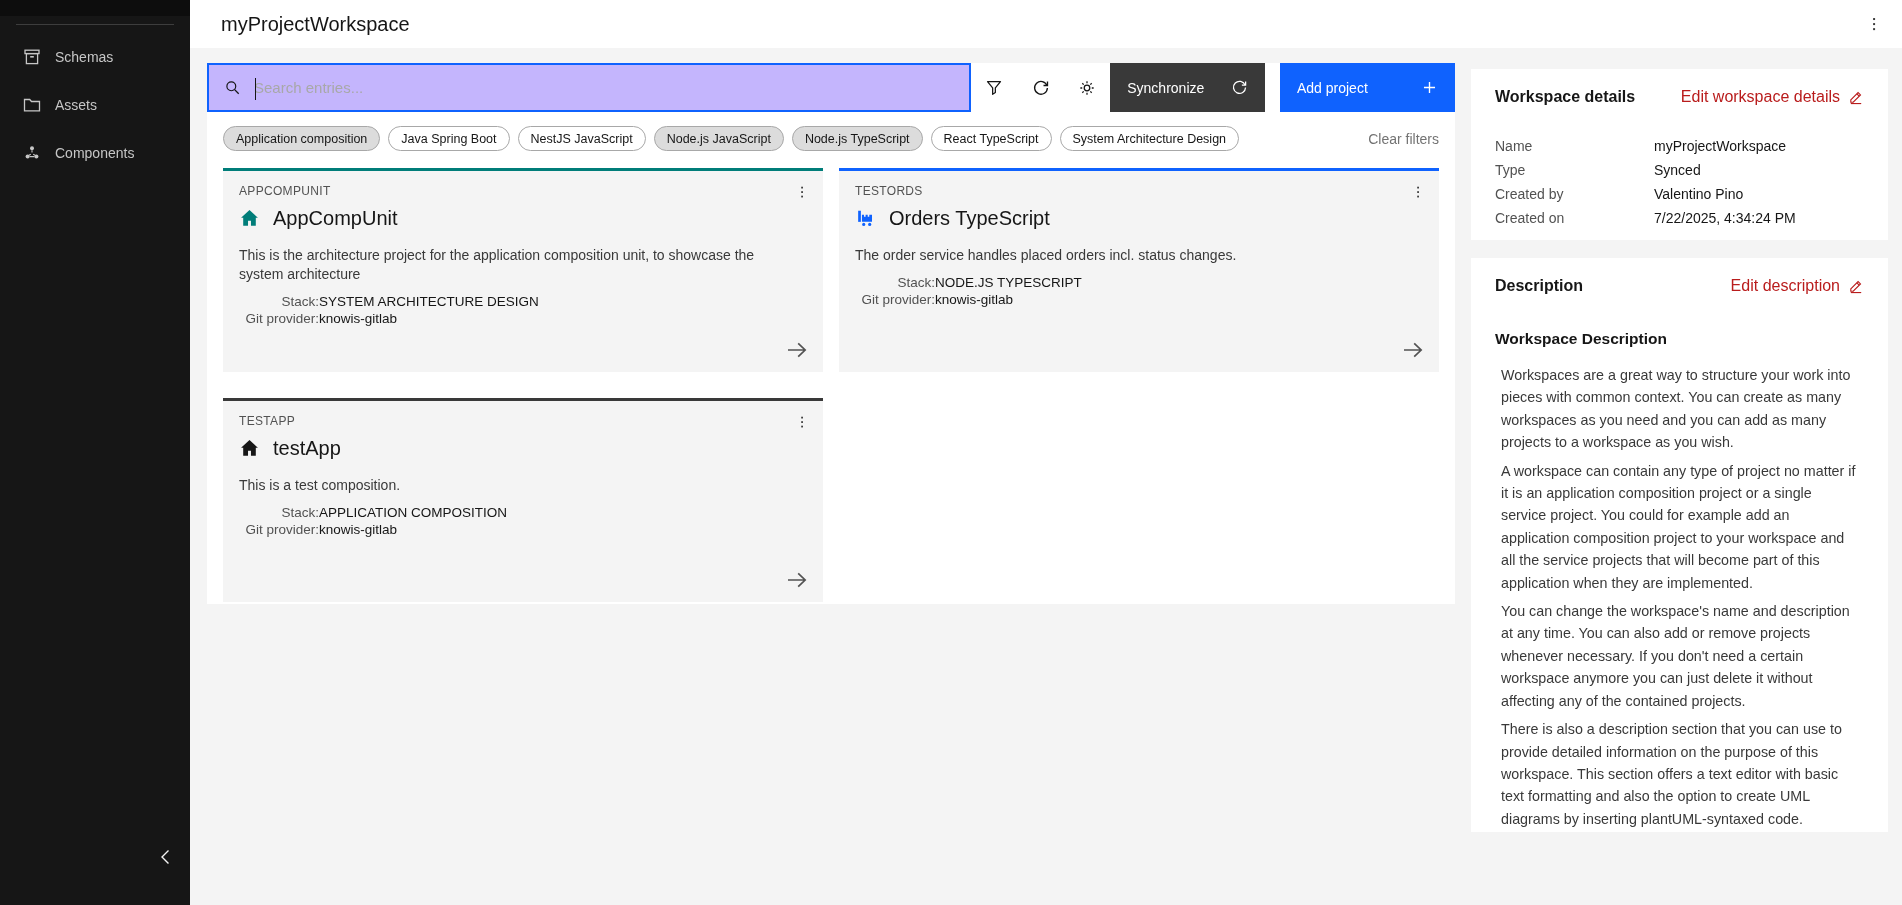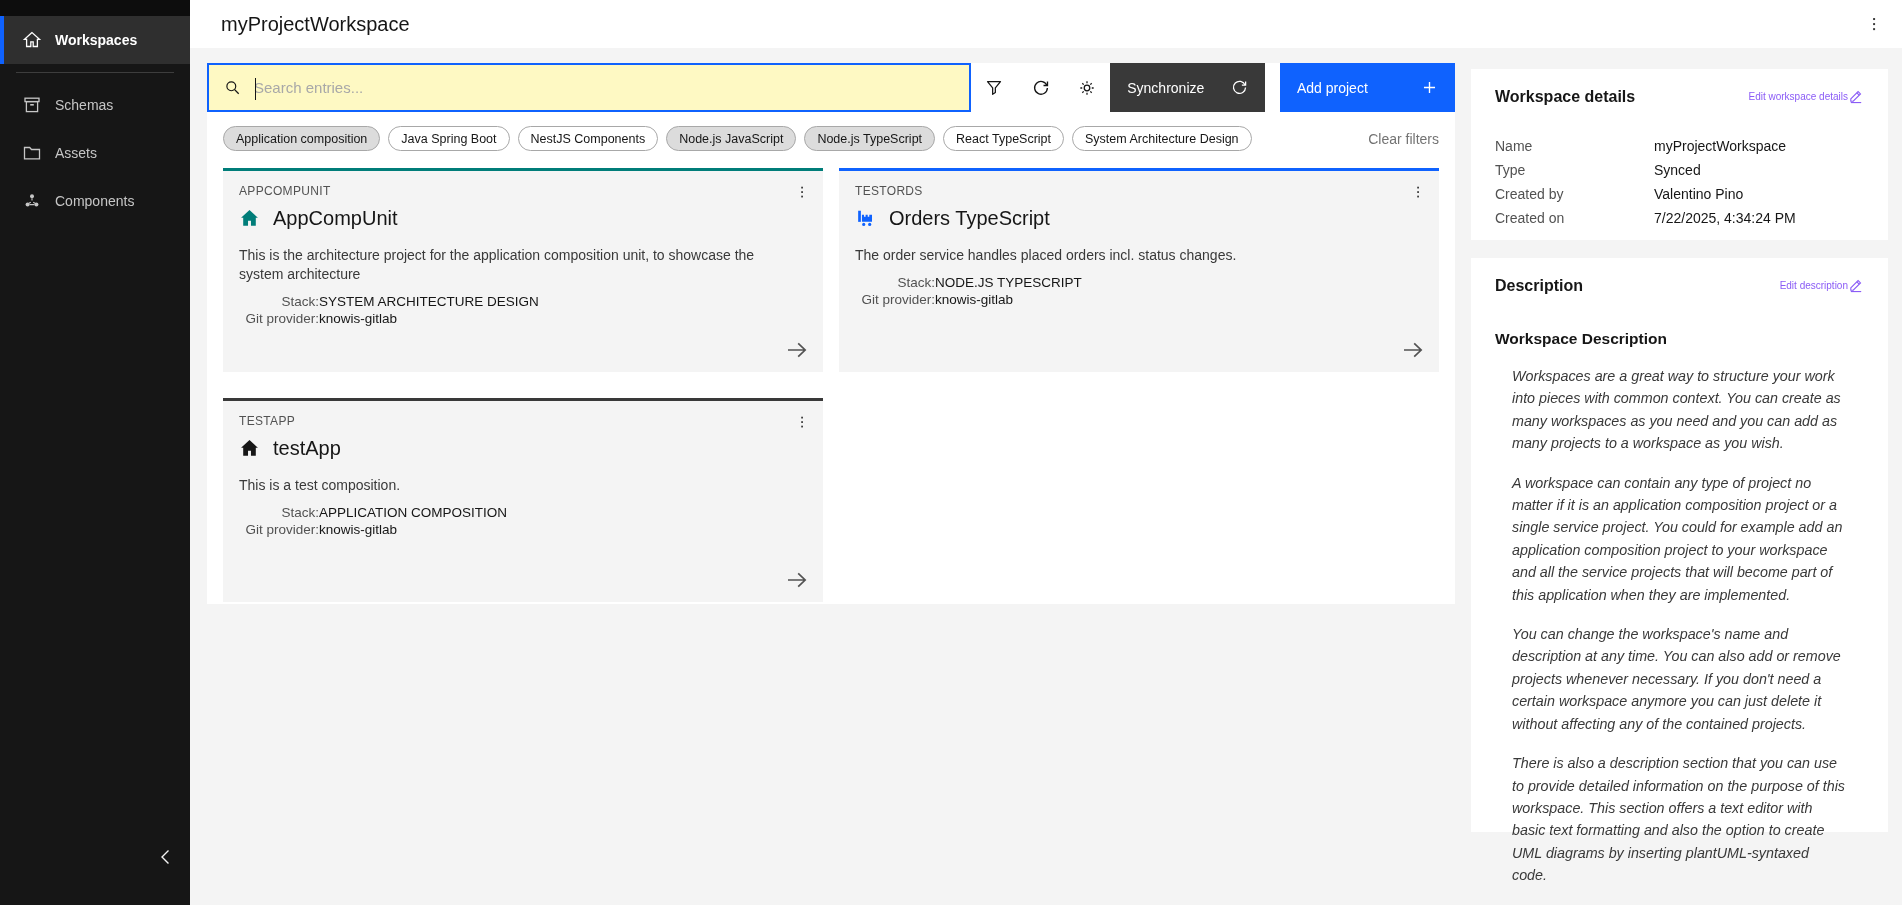--- a/index.html
+++ b/index.html
@@ -99,14 +99,6 @@
 <nav class="sidebar">
   <div class="sidebar-top"></div>
 
-  <div class="nav-item active">
-    <span class="nav-icon">
-      <svg viewBox="0 0 20 20">
-          <path d="M10 2.6 2.5 9.3h2.1v7.2h4.2v-4.6h2.4v4.6h4.2V9.3h2.1L10 2.6z" fill="none" stroke="currentColor" stroke-width="1.3"></path>
-        </svg>
-    </span>
-    <span>Workspaces</span>
-  </div>
 
 
   <div class="nav-divider"></div>

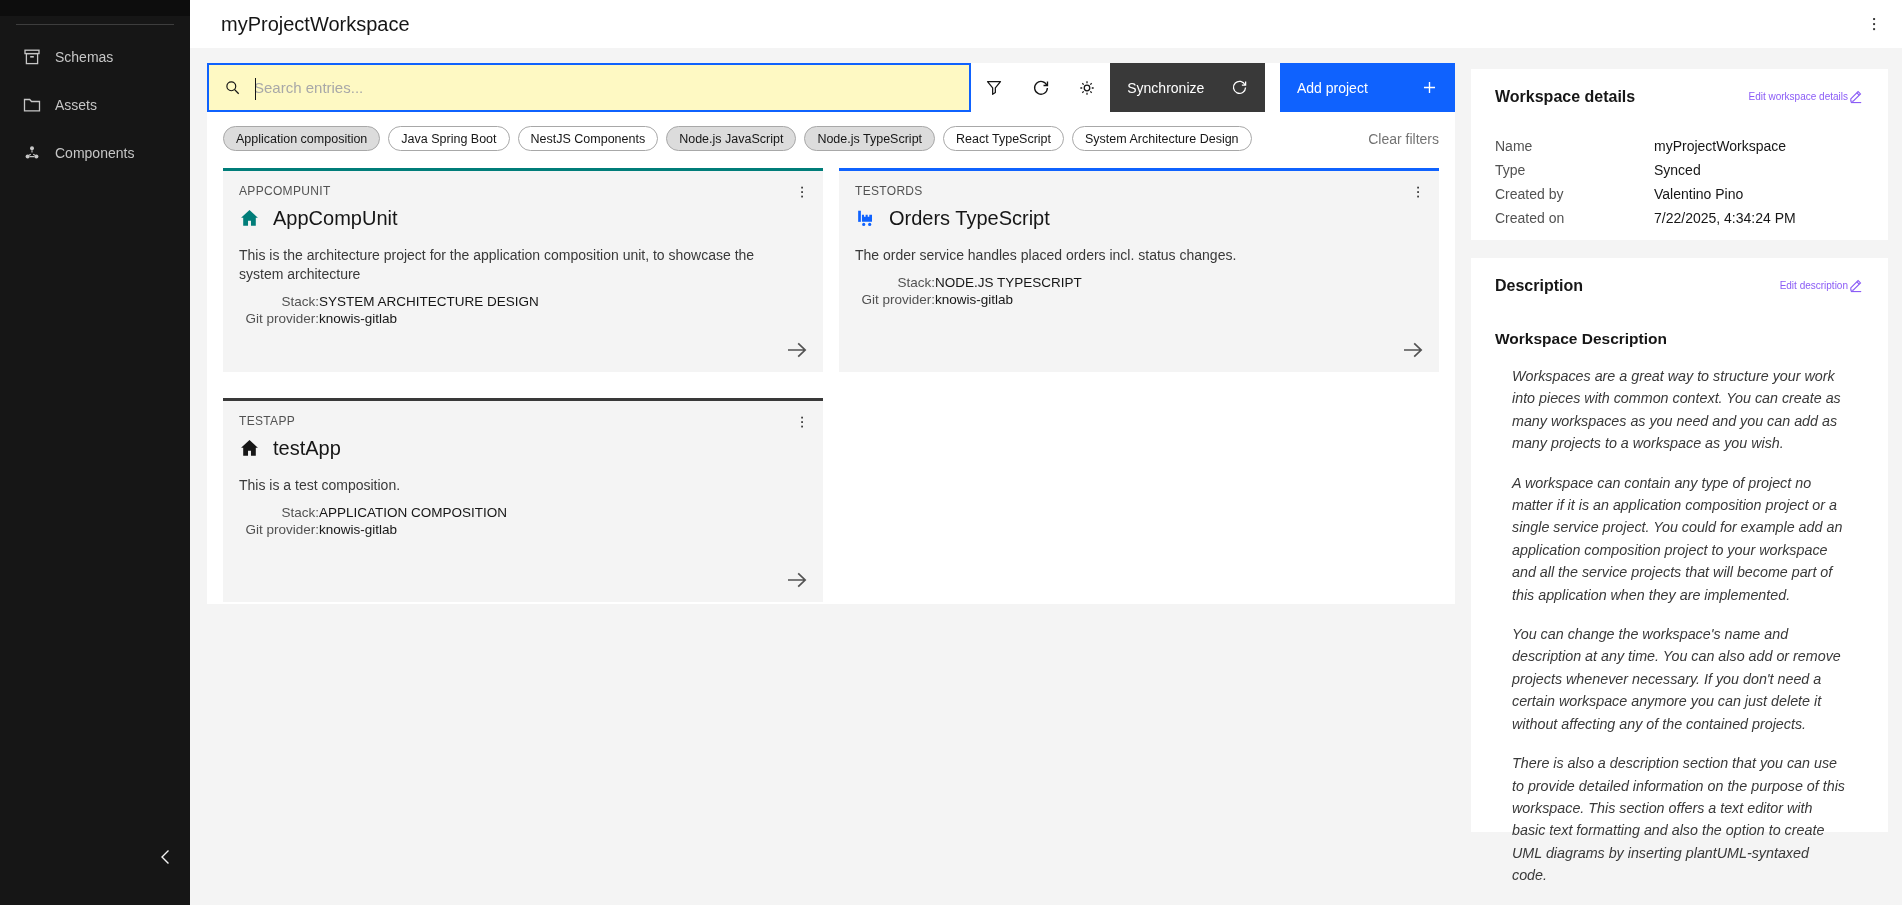--- a/index.html
+++ b/index.html
@@ -38,7 +38,7 @@
   .panel { position:absolute; left:207px; top:63px; width:1248px; height:541px; background:#ffffff; }
 
   .toolbar { display:flex; height:49px; }
-  .search-box { width:791px; height:49px; background:#fef9c3; border:2px solid #0f62fe;
+  .search-box { width:791px; height:49px; background:#c4b5fd; border:2px solid #0f62fe;
                 display:flex; align-items:center; position:relative; }
   .search-box .search-glyph { margin:0 13px 0 15px; color:#161616; width:17px; height:17px; }
   .search-input { border:none; outline:none; flex:1; height:100%; font-size:15px; color:#161616;

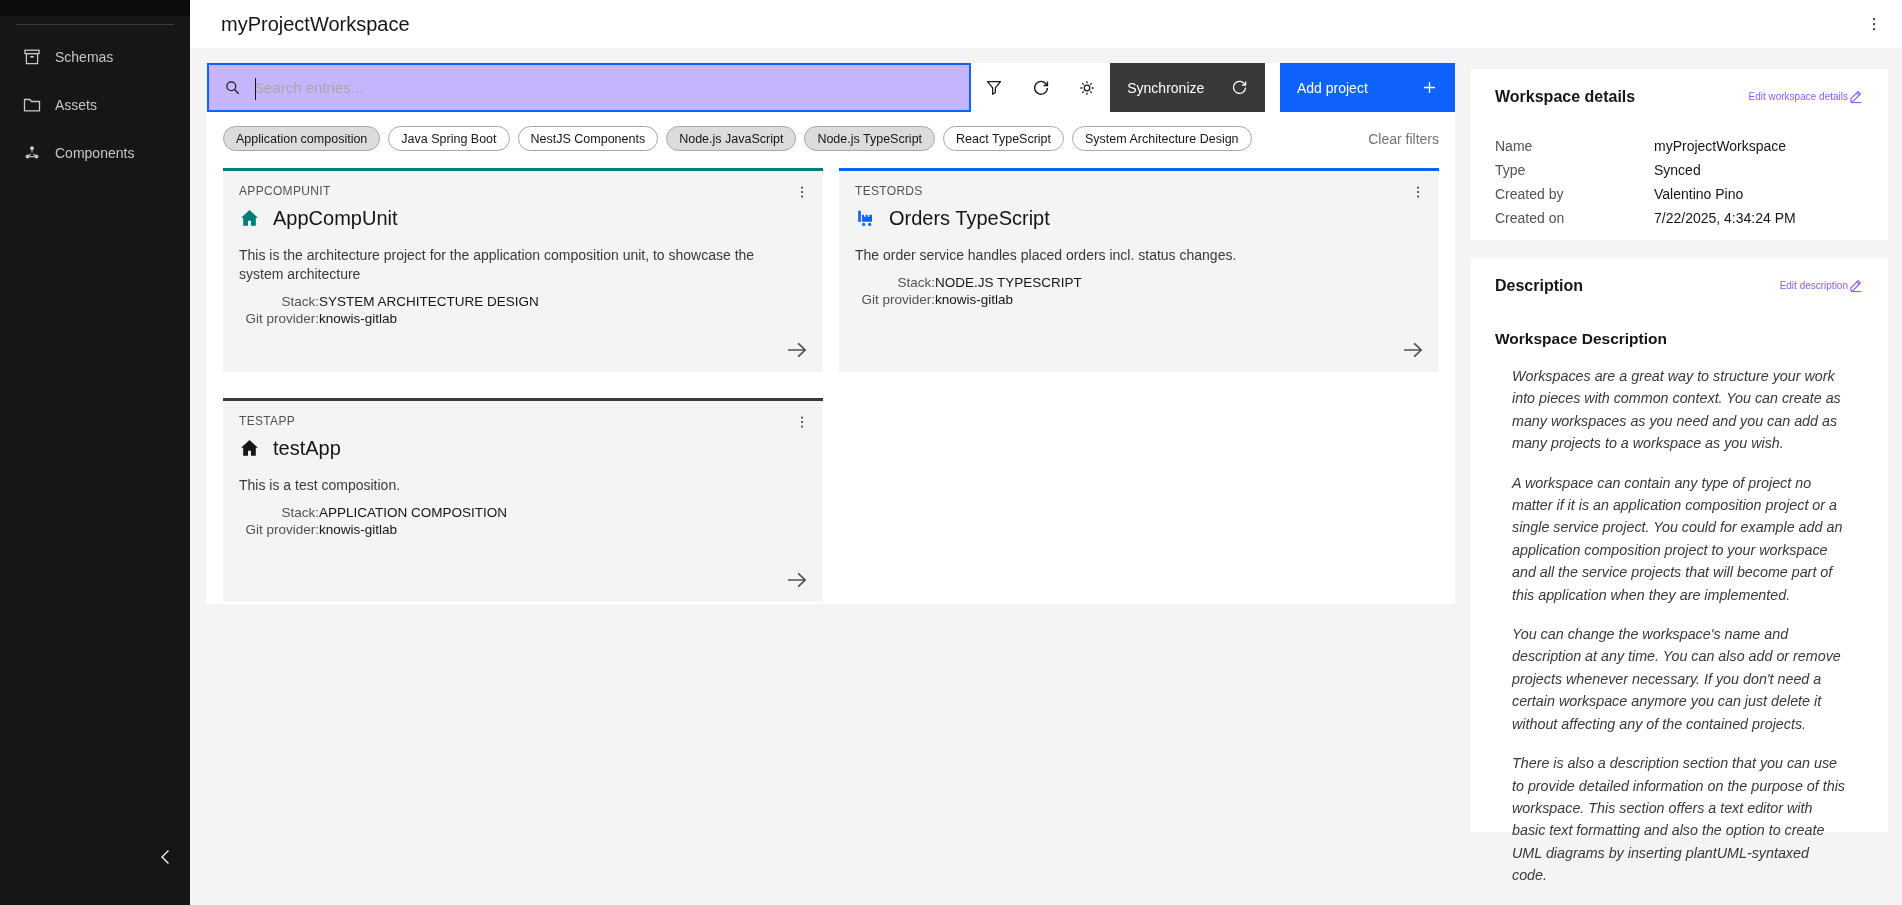--- a/index.html
+++ b/index.html
@@ -82,7 +82,7 @@
   .box-desc { top:258px; height:574px; }
   .box-header { display:flex; align-items:flex-start; justify-content:space-between; }
   .box-title { font-size:16px; font-weight:700; color:#161616; }
-  .edit-link { display:flex; align-items:center; color:#8b5cf6; font-size:10px;
+  .edit-link { display:flex; align-items:center; gap:8px; color:#b91c1c; font-size:16px;
                background:none; border:none; cursor:pointer; font-family:inherit; }
   .edit-link svg { width:16px; height:16px; }
   .detail-rows { margin-top:28px; }

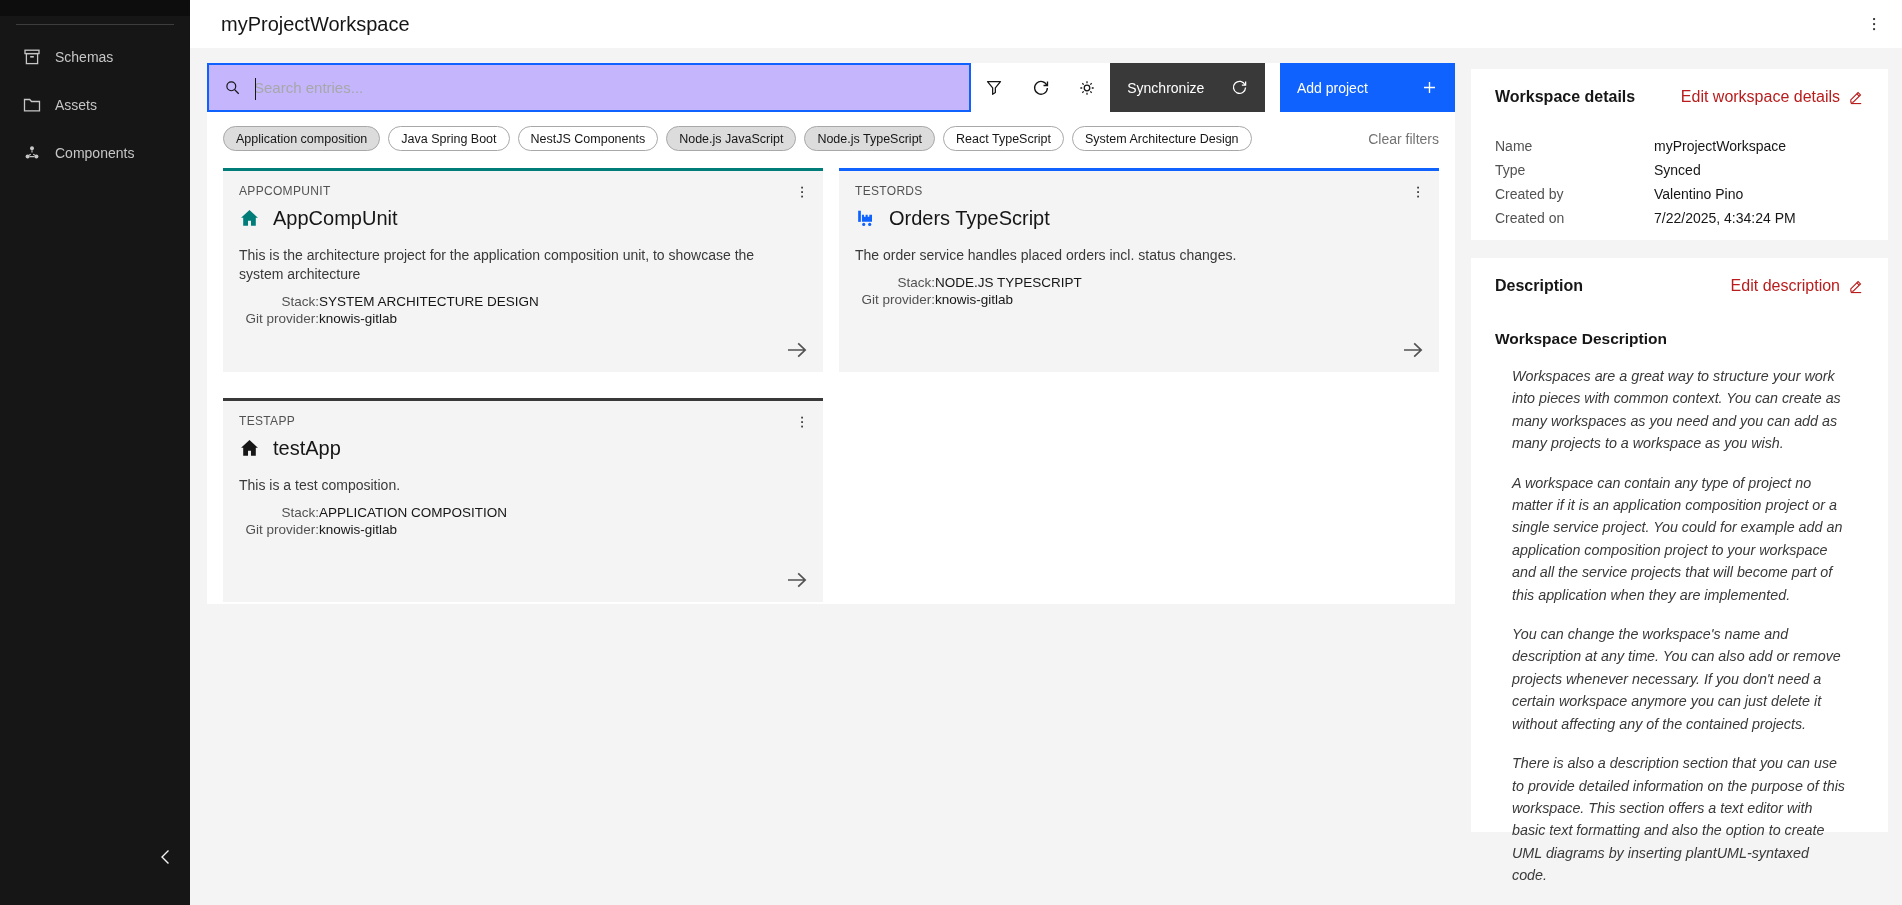--- a/index.html
+++ b/index.html
@@ -223,7 +223,7 @@
   <div class="tags-row">
     <span class="tag" style="background-color: rgb(220, 220, 220);">Application composition</span>
     <span class="tag" style="background-color: rgb(255, 255, 255);">Java Spring Boot</span>
-    <span class="tag" style="background-color: rgb(255, 255, 255);">NestJS Components</span>
+    <span class="tag" style="background-color: rgb(255, 255, 255);">NestJS JavaScript</span>
     <span class="tag" style="background-color: rgb(220, 220, 220);">Node.js JavaScript</span>
     <span class="tag" style="background-color: rgb(220, 220, 220);">Node.js TypeScript</span>
     <span class="tag" style="background-color: rgb(255, 255, 255);">React TypeScript</span>

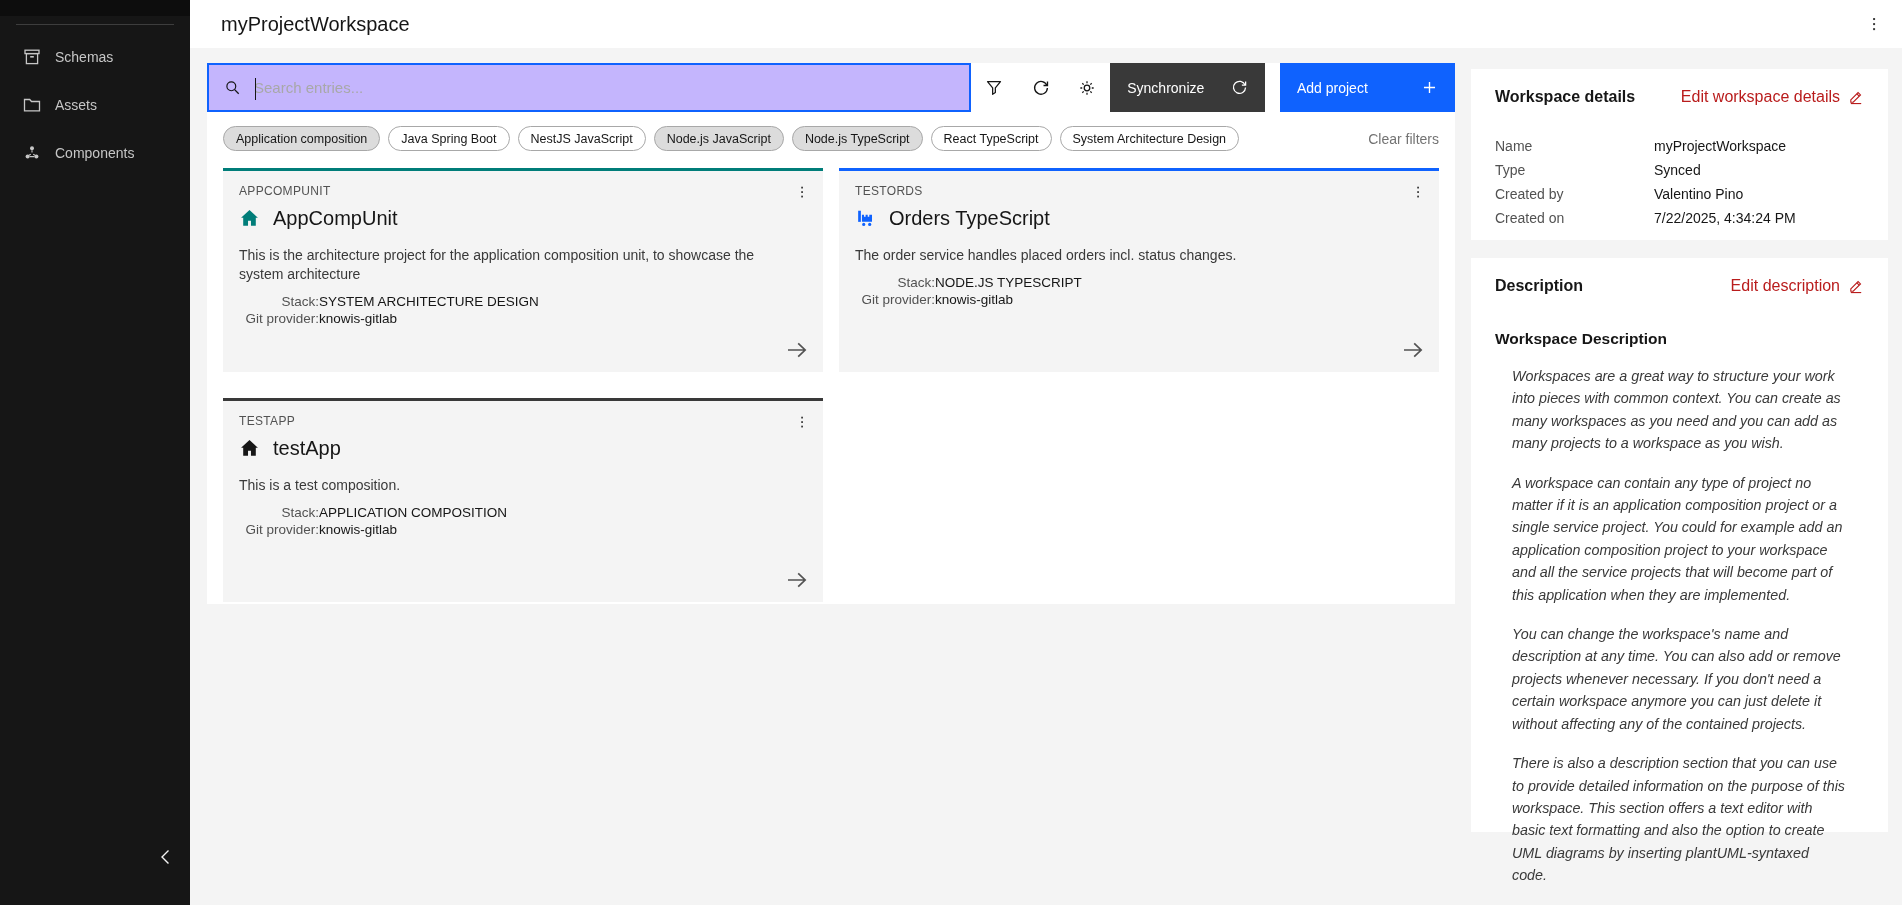--- a/index.html
+++ b/index.html
@@ -91,7 +91,7 @@
   .detail-value { color:#161616; }
   .desc-heading { margin-top:35px; font-size:15.5px; font-weight:700; color:#161616; }
   .desc-body { margin-top:16px; font-size:14.3px; line-height:22.4px; color:#393939; }
-  .desc-body p { margin:17px;font-style:italic; }
+  .desc-body p { margin:6px; }
 </style>
 </head>
 <body>

